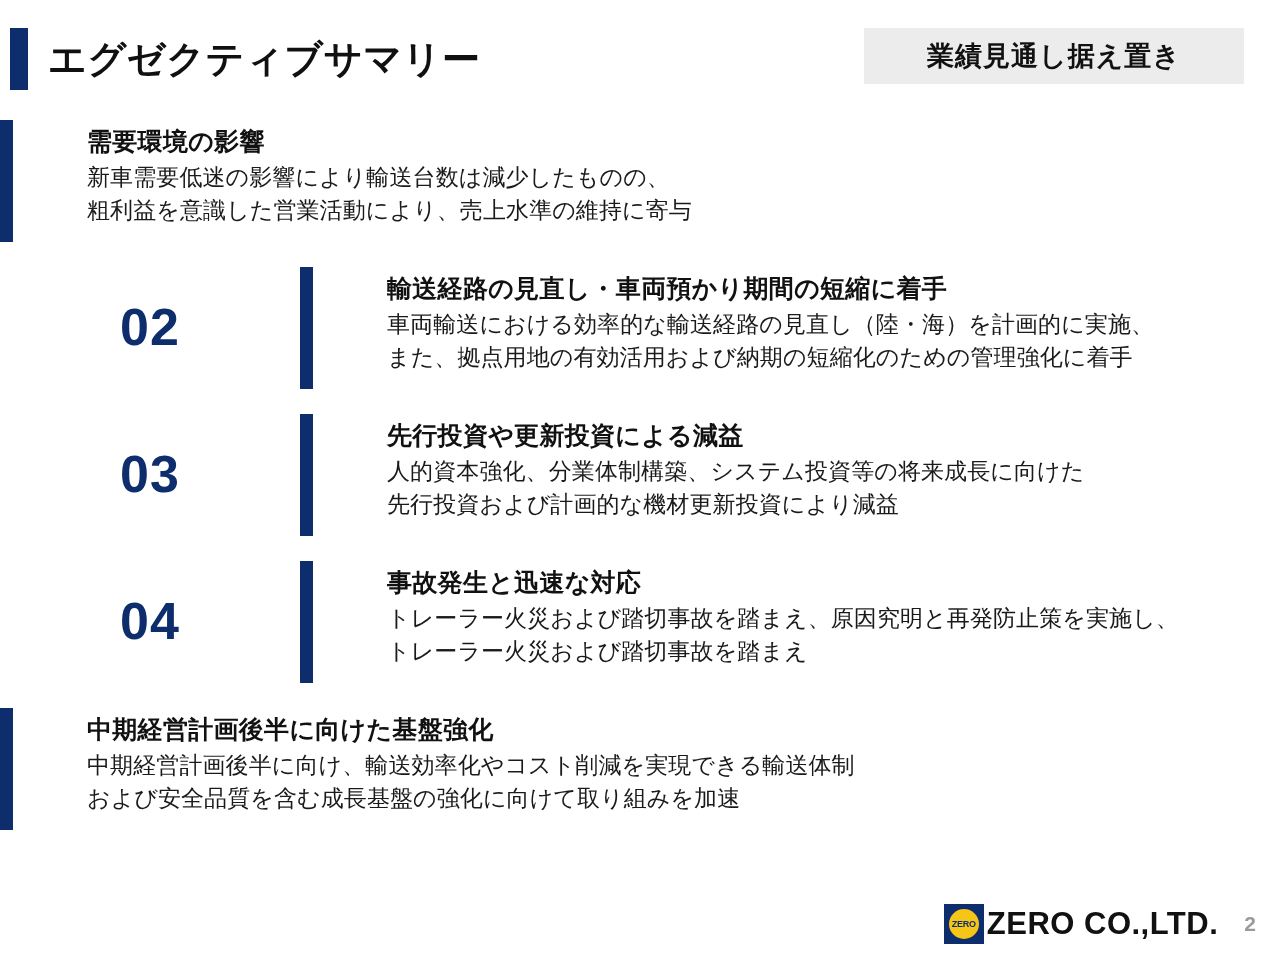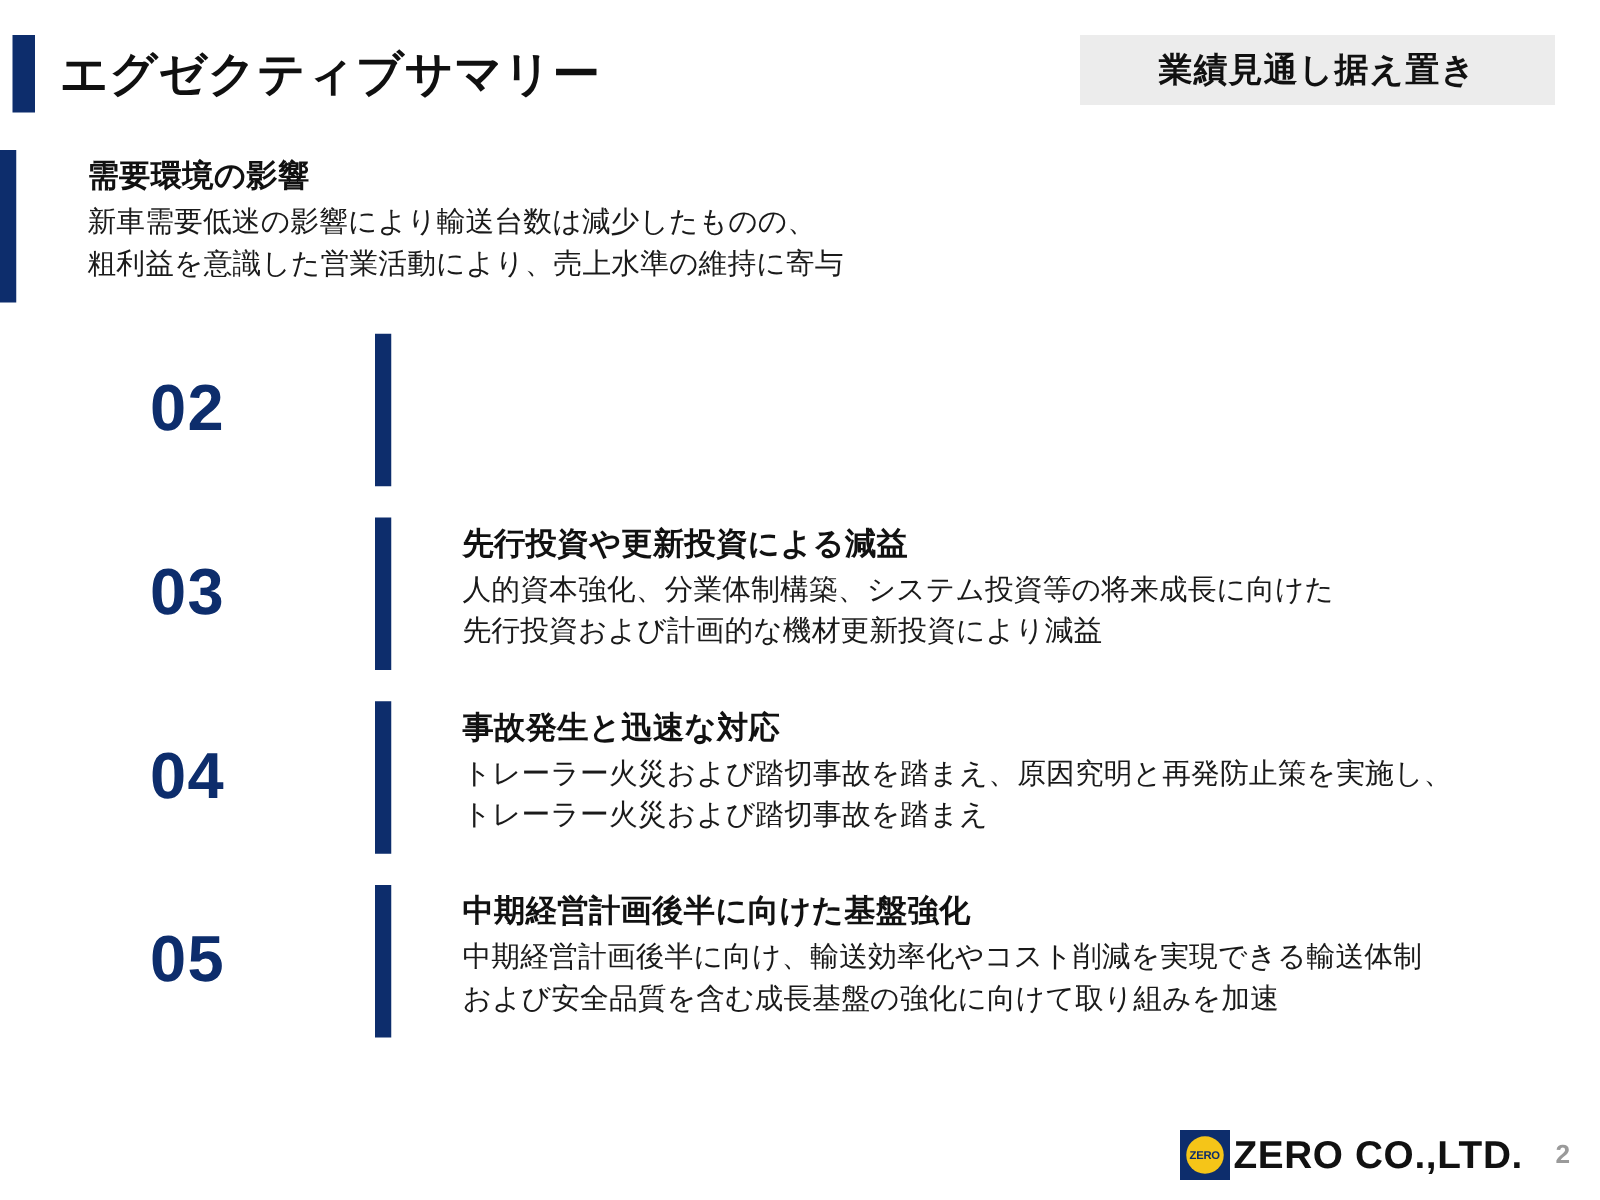--- a/index.html
+++ b/index.html
@@ -91,7 +91,7 @@
     flex: 0 0 13px;
   }
   .item-body {
-    padding-left: 57px;
+    padding-left: 74px;
     padding-top: 14px;
     box-sizing: border-box;
   }

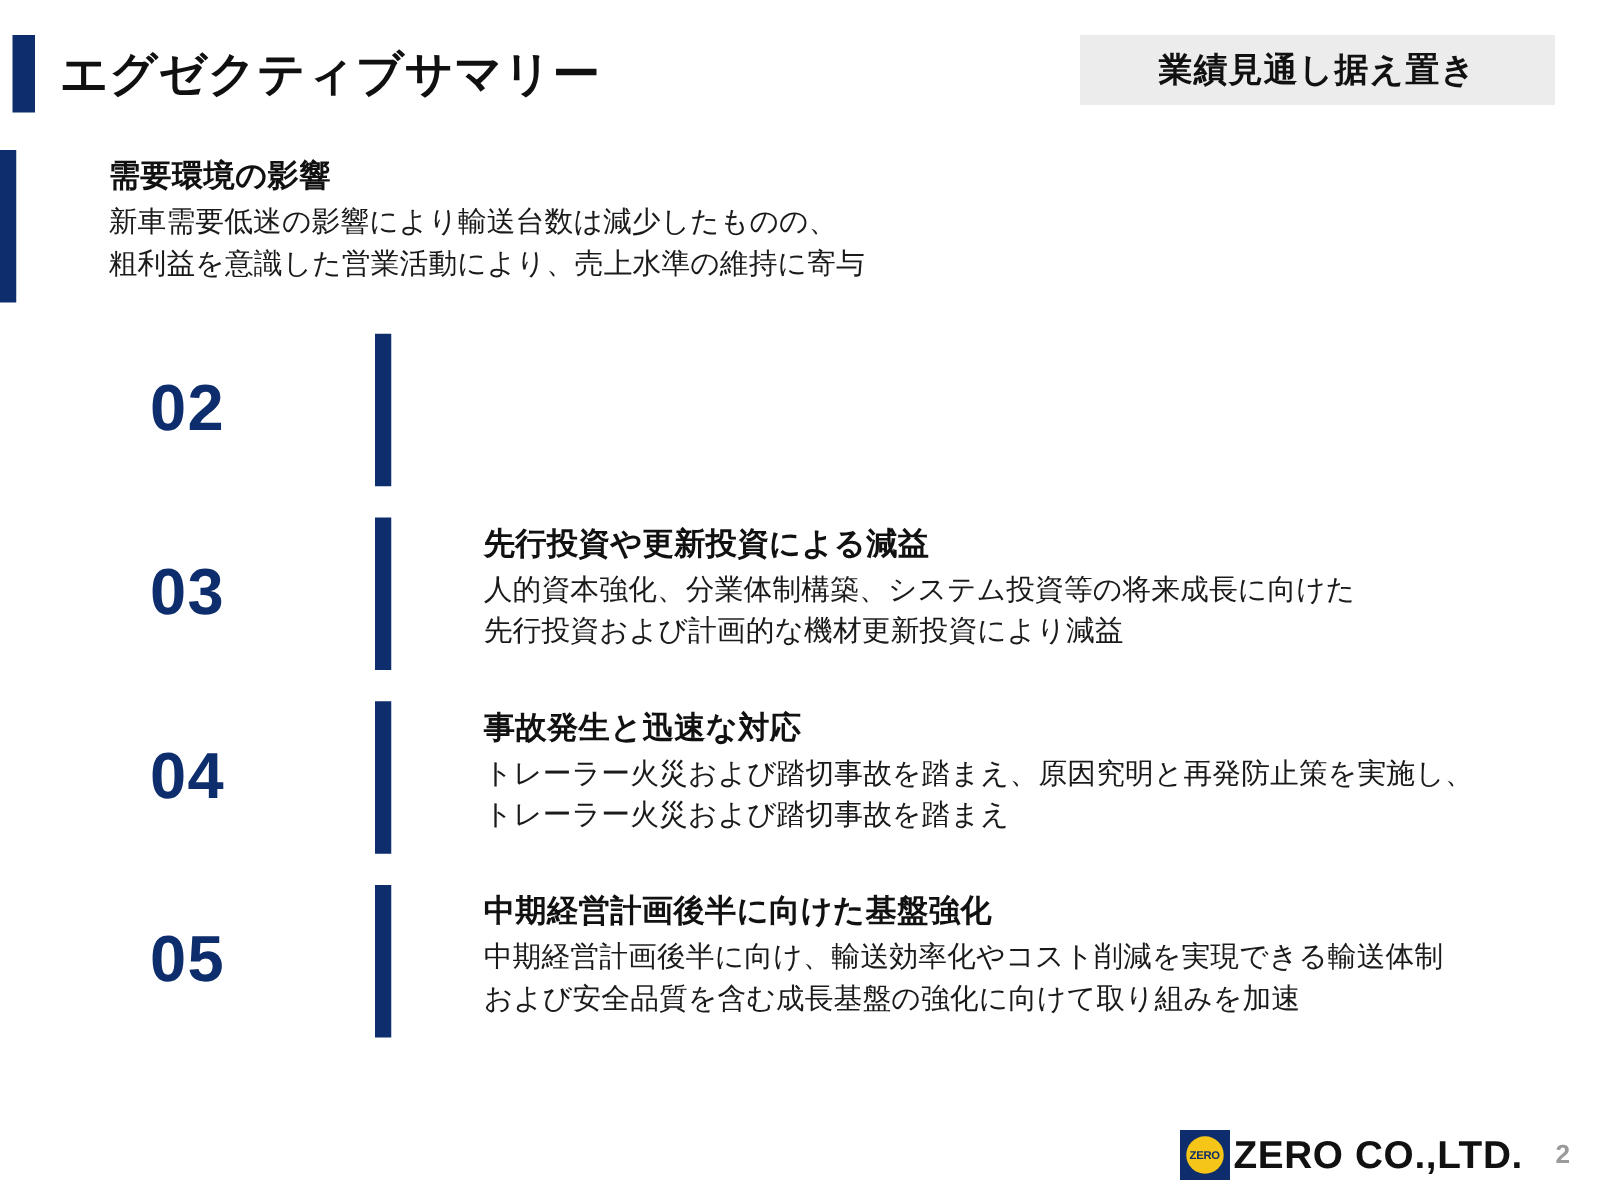--- a/index.html
+++ b/index.html
@@ -180,6 +180,11 @@
   <div class="item">
     <div class="item-number">02</div>
     <div class="item-rule"></div>
+    <div class="item-body">
+      <div class="item-heading">輸送経路の見直し・車両預かり期間の短縮に着手</div>
+      <div class="item-line">車両輸送における効率的な輸送経路の見直し（陸・海）を計画的に実施、</div>
+      <div class="item-line">また、拠点用地の有効活用および納期の短縮化のための管理強化に着手</div>
+    </div>
   </div>
 
   <div class="item">

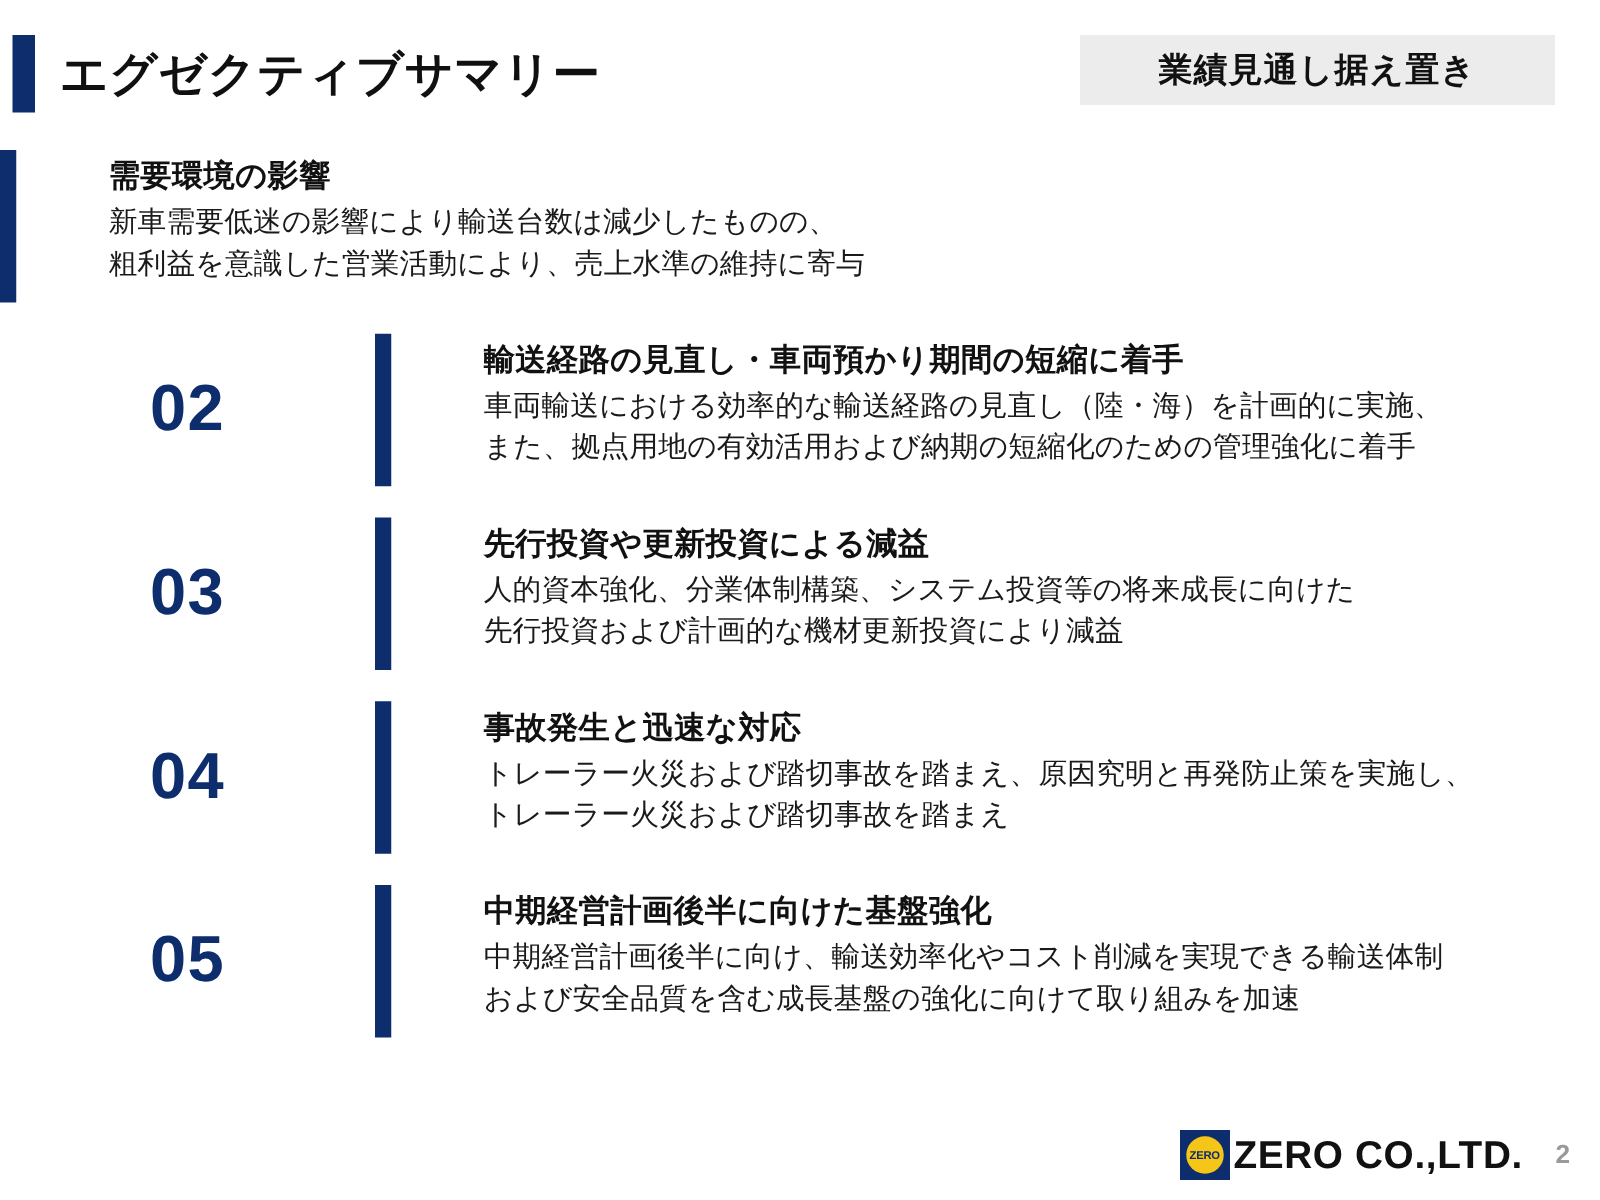--- a/index.html
+++ b/index.html
@@ -208,7 +208,6 @@
   </div>
 
   <div class="item">
-    <div class="item-number">05</div>
     <div class="item-rule"></div>
     <div class="item-body">
       <div class="item-heading">中期経営計画後半に向けた基盤強化</div>

